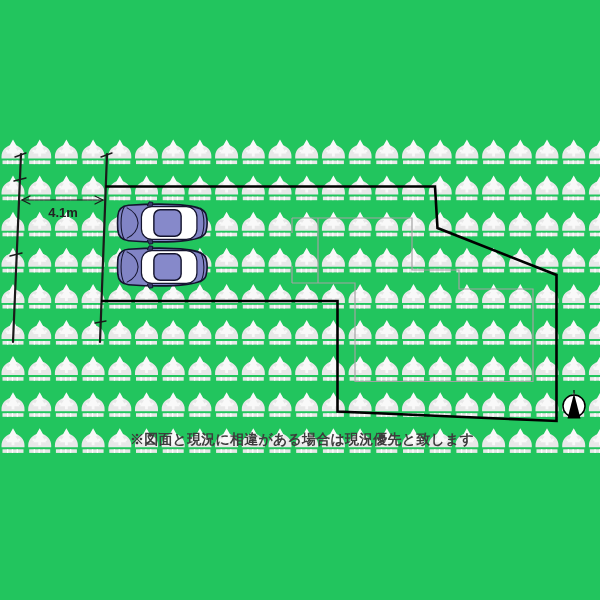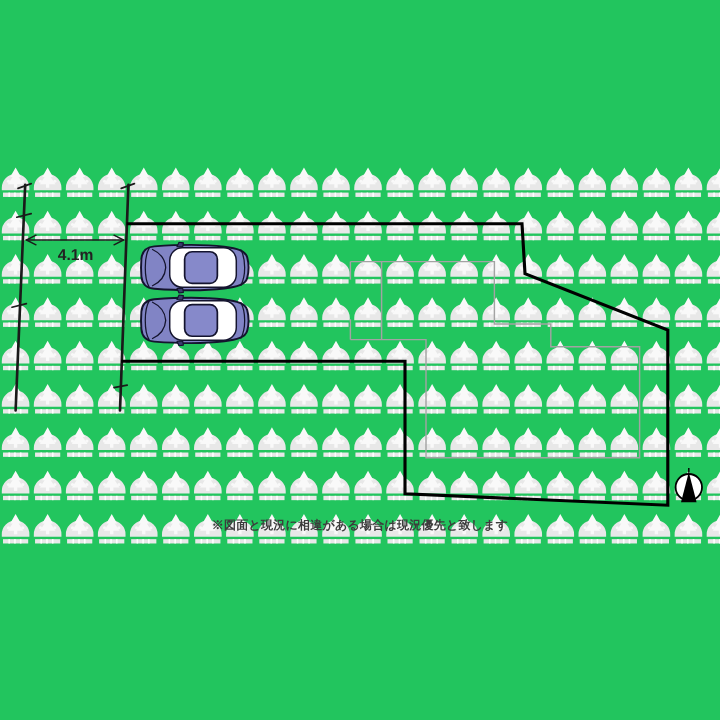--- a/index.html
+++ b/index.html
@@ -15,7 +15,7 @@
     position:absolute;
     left:130px;top:431px;width:340px;height:16px;
     text-align:center;
-    font-size:10px;
+    font-size:14px;
     font-weight:700;
     letter-spacing:0.2px;
     color:#3c3c3c;

